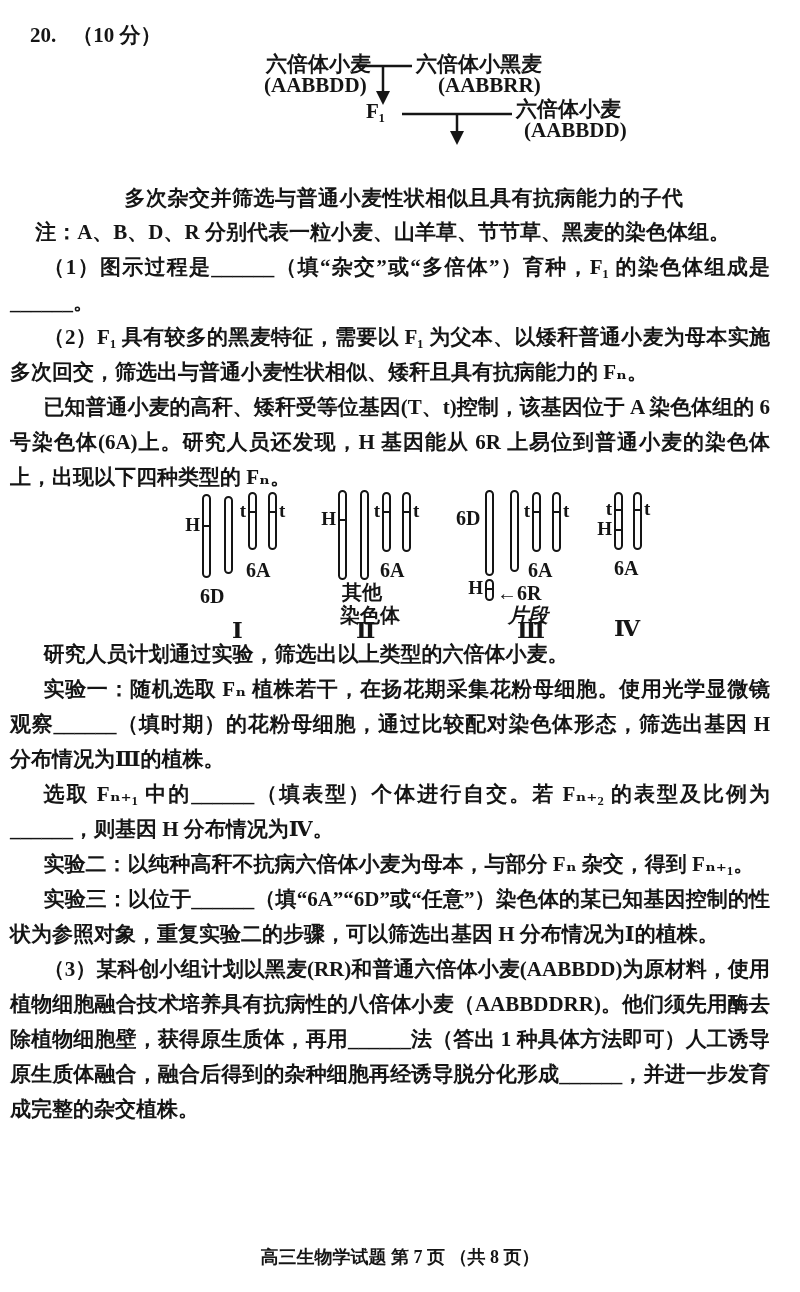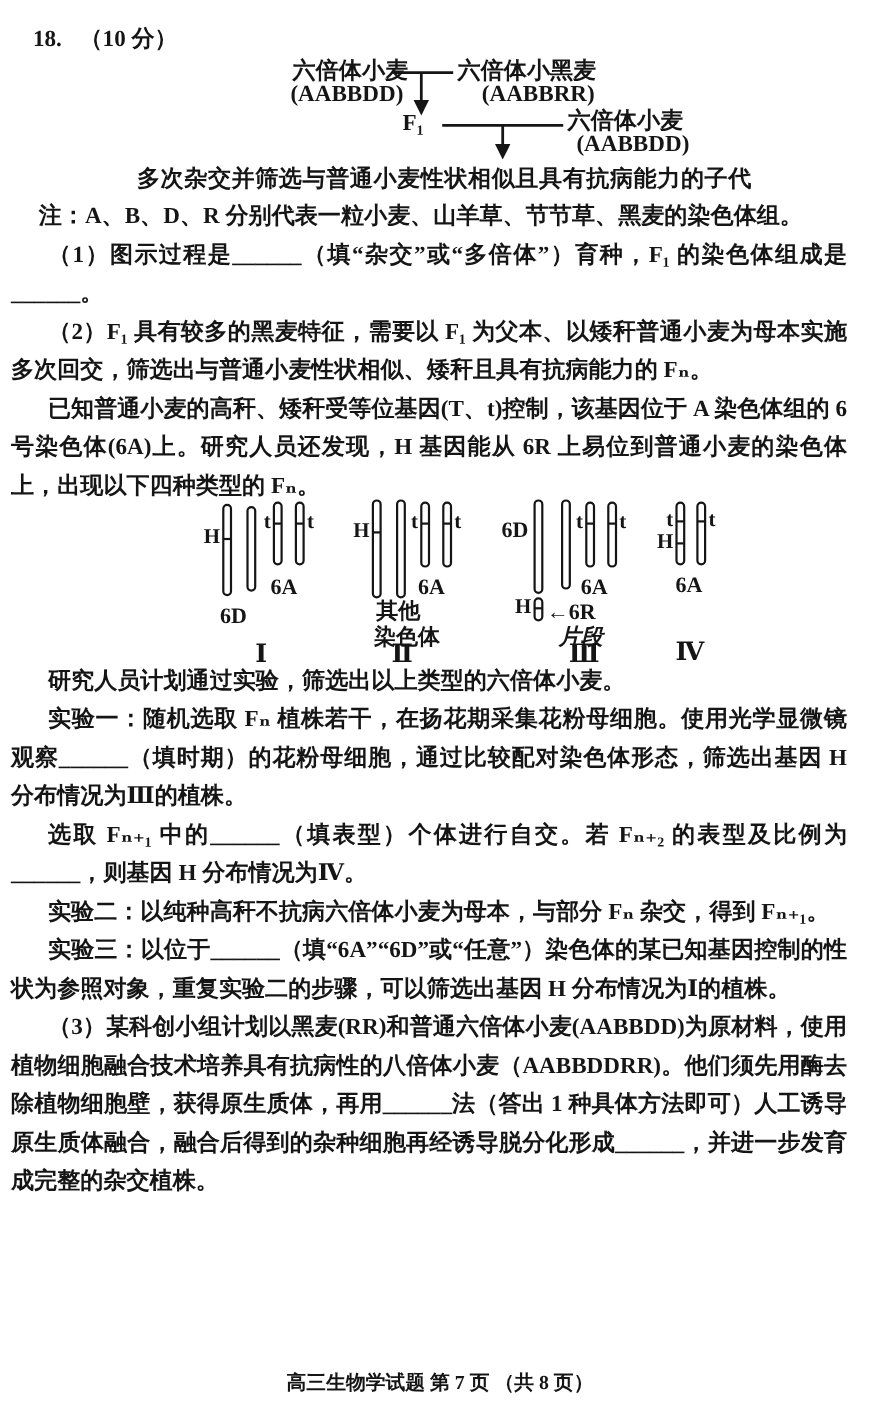--- a/index.html
+++ b/index.html
@@ -48,7 +48,7 @@
 <div class="page">
 
   <div class="qhead">
-    <span>18.</span><span class="pts">（10 分）</span>
+    <span>20.</span><span class="pts">（10 分）</span>
   </div>
 
 

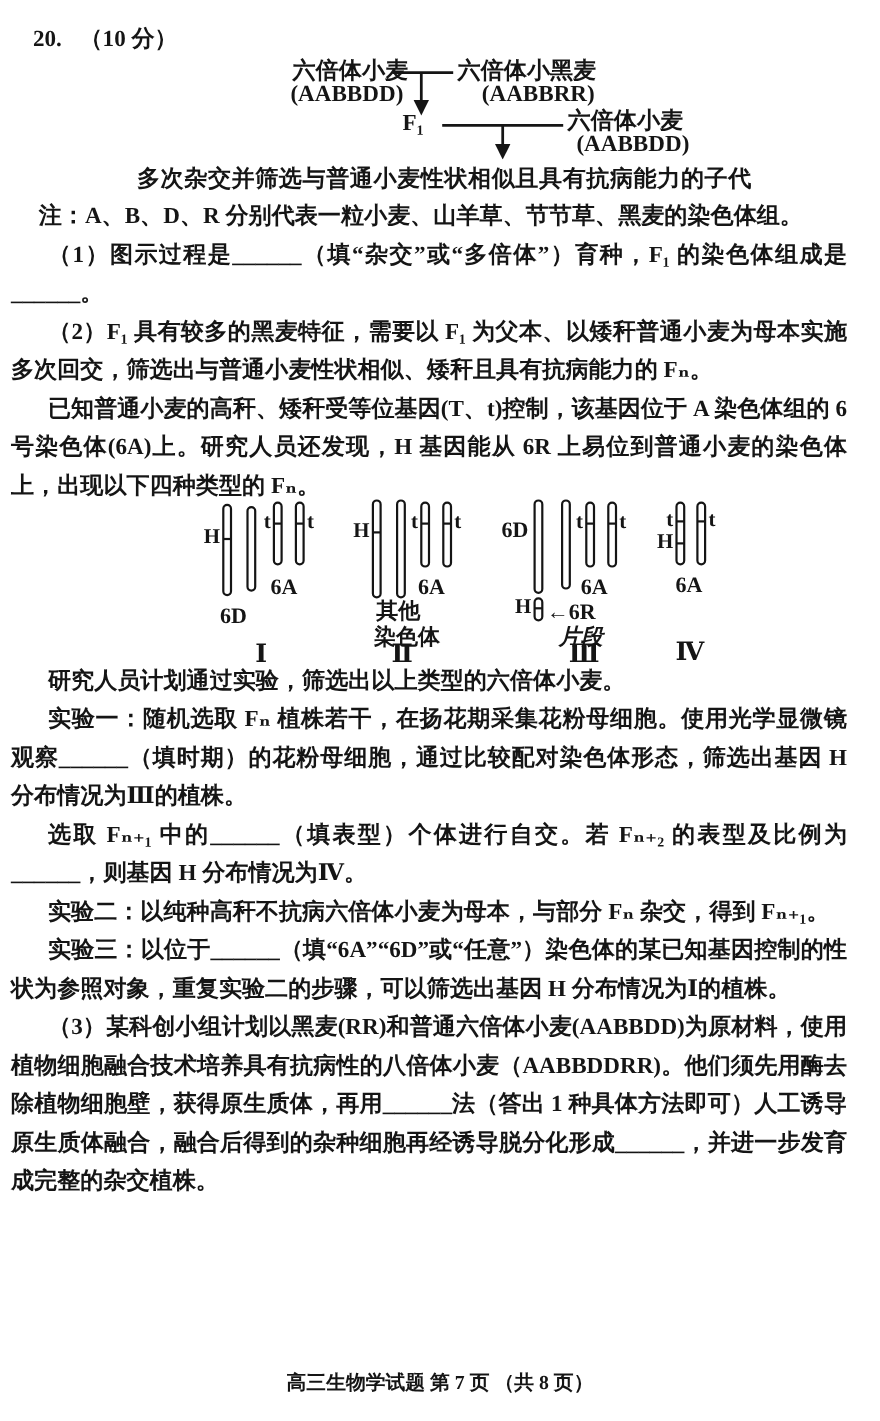--- a/index.html
+++ b/index.html
@@ -28,7 +28,7 @@
   .flow svg{position:absolute;left:0;top:0;}
   .flow .fl{position:absolute;white-space:nowrap;line-height:22px;font-size:21px;}
 
-  .flow-result{font-weight:700;text-align:center;padding-left:28px;height:34px;line-height:34px;letter-spacing:0.5px;}
+  .flow-result{font-weight:700;text-align:center;padding-left:28px;height:34px;line-height:34px;letter-spacing:0.5px;margin-top:36px;}
 
   
   .karyo{position:relative;height:150px;margin-top:-8px;}

